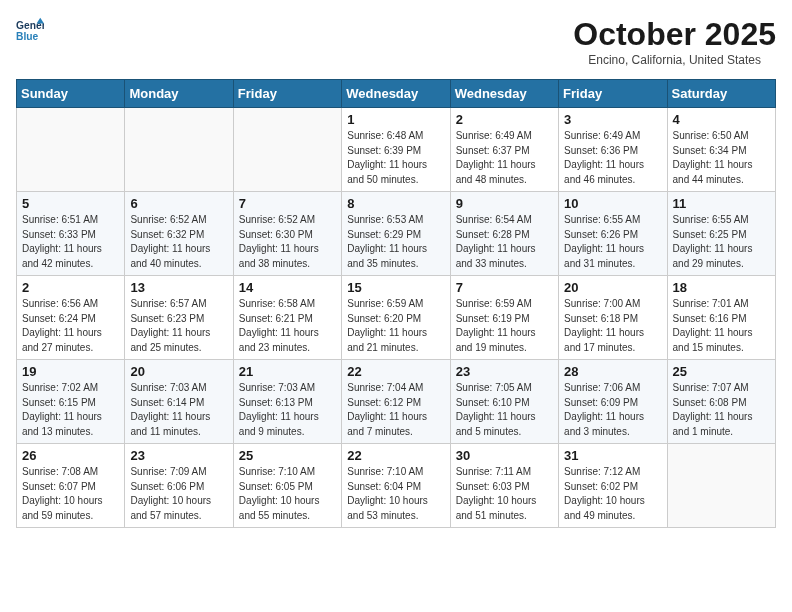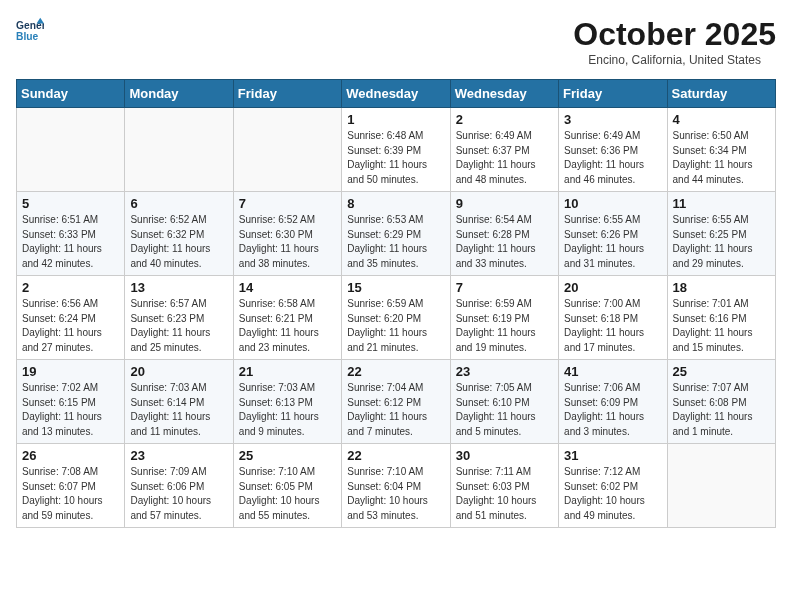--- a/index.html
+++ b/index.html
@@ -212,7 +212,7 @@
           <div class="day-info">Sunrise: 7:05 AM<br>Sunset: 6:10 PM<br>Daylight: 11 hours<br>and 5 minutes.</div>
         </td>
         <td>
-          <div class="day-num">41</div>
+          <div class="day-num">28</div>
           <div class="day-info">Sunrise: 7:06 AM<br>Sunset: 6:09 PM<br>Daylight: 11 hours<br>and 3 minutes.</div>
         </td>
         <td>

